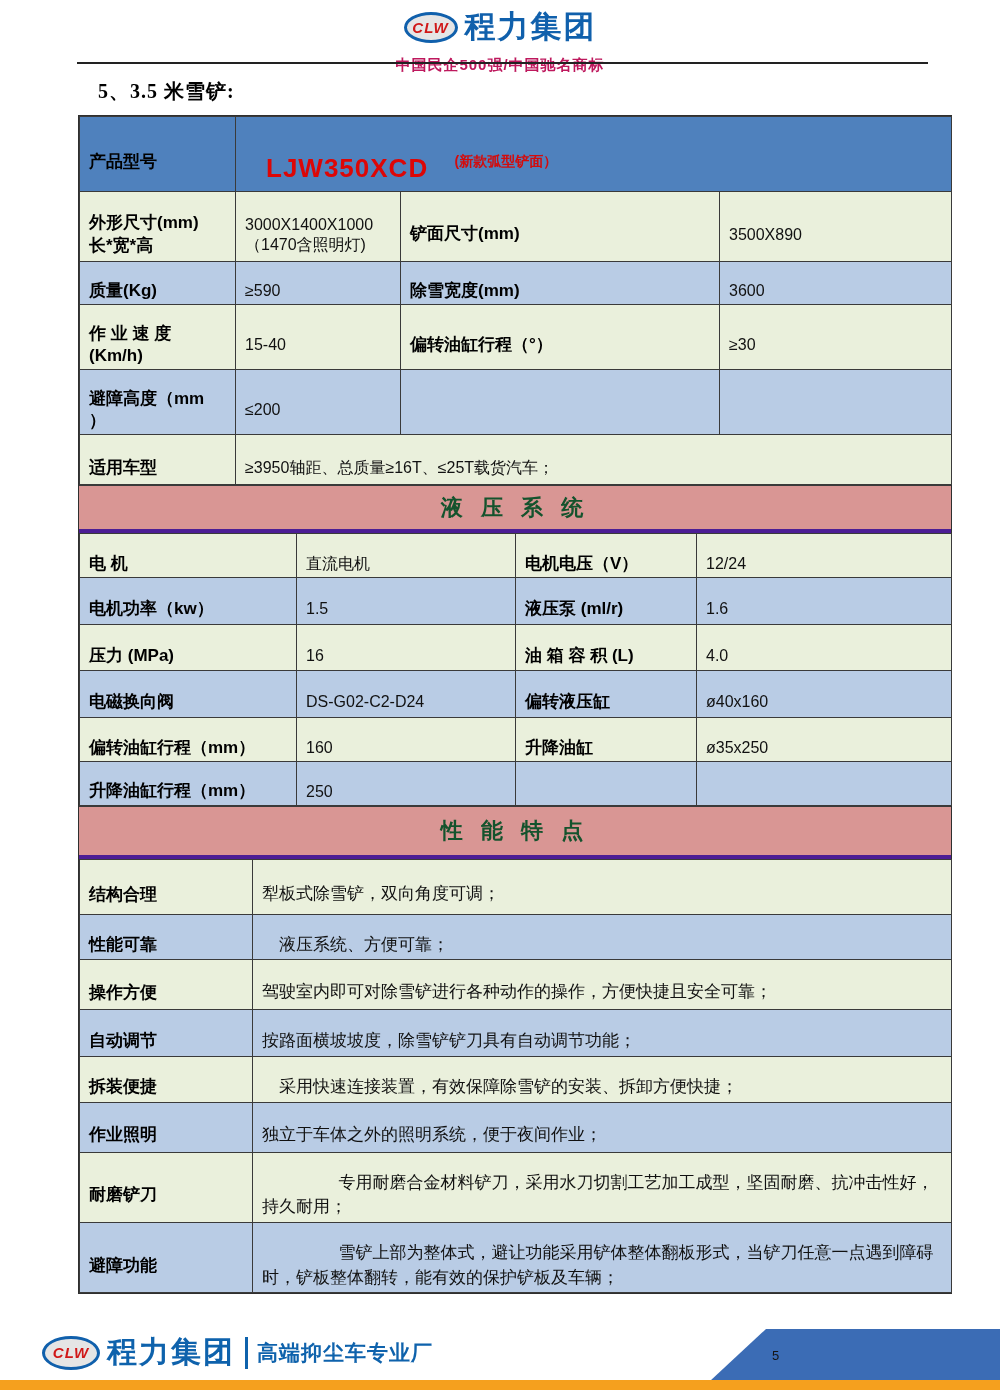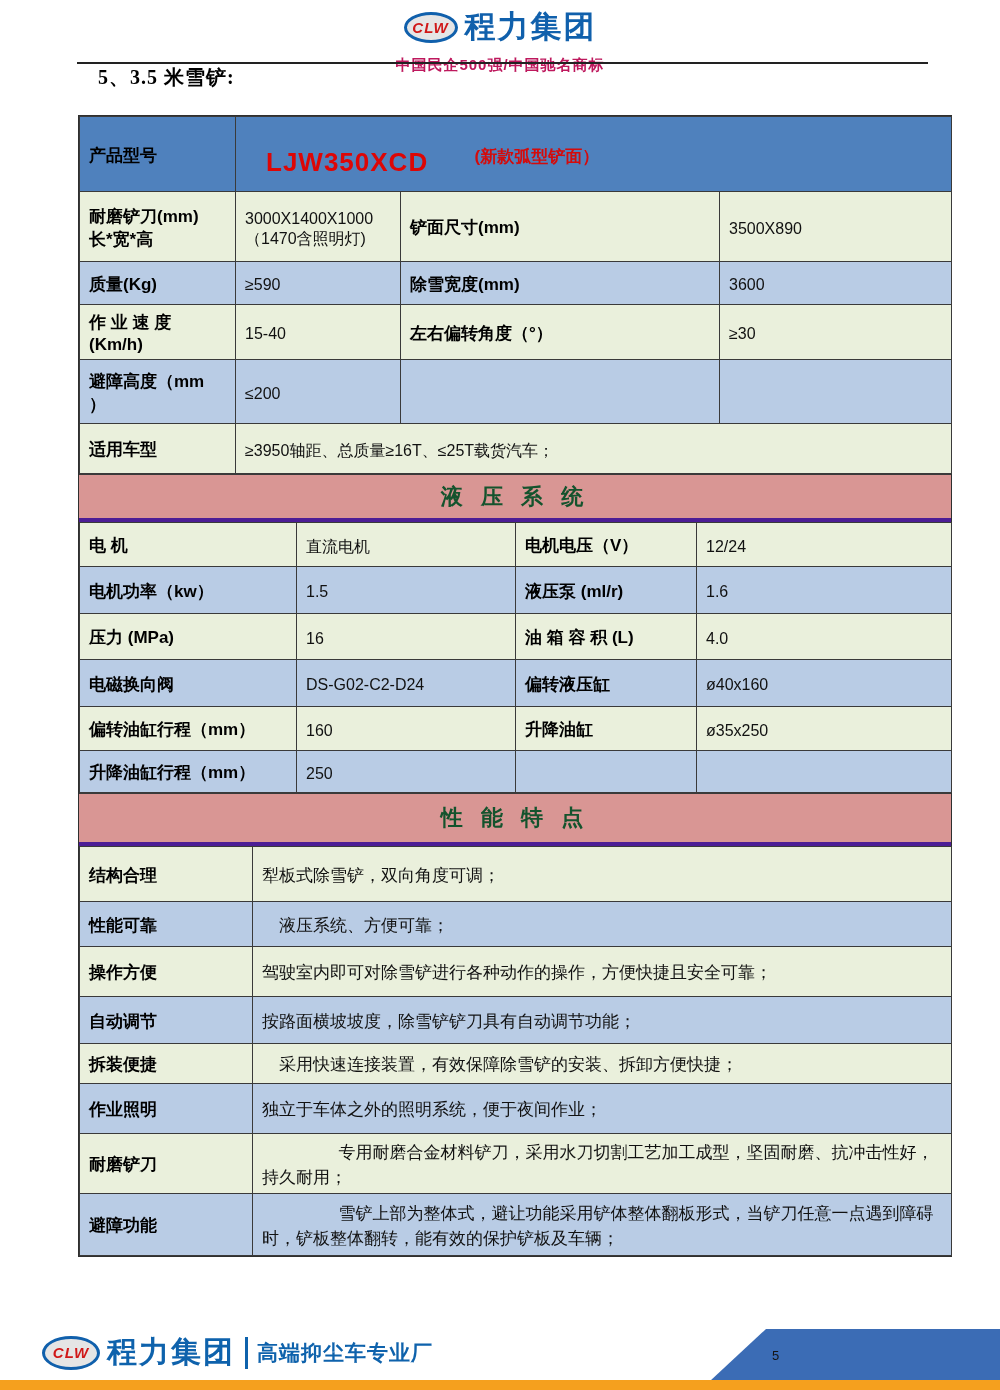--- a/index.html
+++ b/index.html
@@ -21,7 +21,7 @@
   .header-rule{position:absolute;top:62px;left:77px;width:851px;border-top:2.5px solid #222;}
   
   .page-title{
-    position:absolute;top:64px;left:98px;font-size:20px;font-weight:bold;
+    position:absolute;top:78px;left:98px;font-size:20px;font-weight:bold;
     font-family:"Liberation Serif","DejaVu Serif",serif;color:#000;letter-spacing:1px;text-align:center;
   }
   

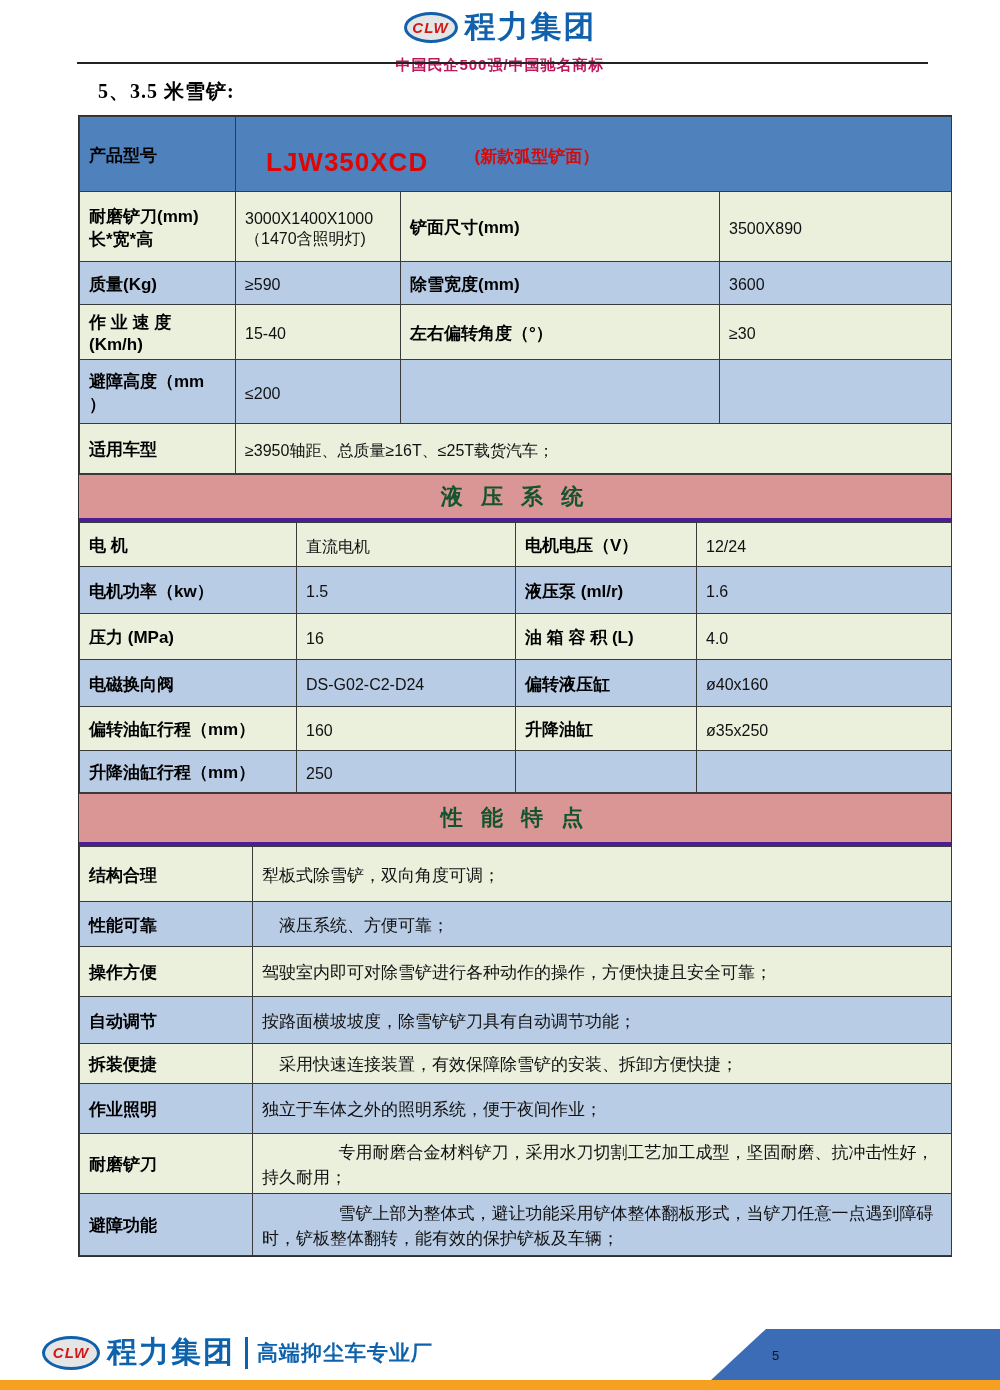--- a/index.html
+++ b/index.html
@@ -27,7 +27,7 @@
   
   .sheet{position:absolute;top:115px;left:78px;width:872px;border:1.5px solid #2f2f2f;box-sizing:content-box;}
   table{border-collapse:collapse;table-layout:fixed;width:872px;}
-  td{border:1px solid #3a3a3a;vertical-align:middle;padding:6px 6px 2px 9px;box-sizing:border-box;overflow:hidden;}
+  td{border:1px solid #3a3a3a;vertical-align:middle;padding:18px 6px 2px 9px;box-sizing:border-box;overflow:hidden;}
   .lbl{font-weight:bold;font-size:17px;color:#000;white-space:pre-line;line-height:1.3;}
   .val{font-size:16px;color:#111;white-space:pre-line;line-height:1.25;}
   tr.green td{background:#eaf0dc;}

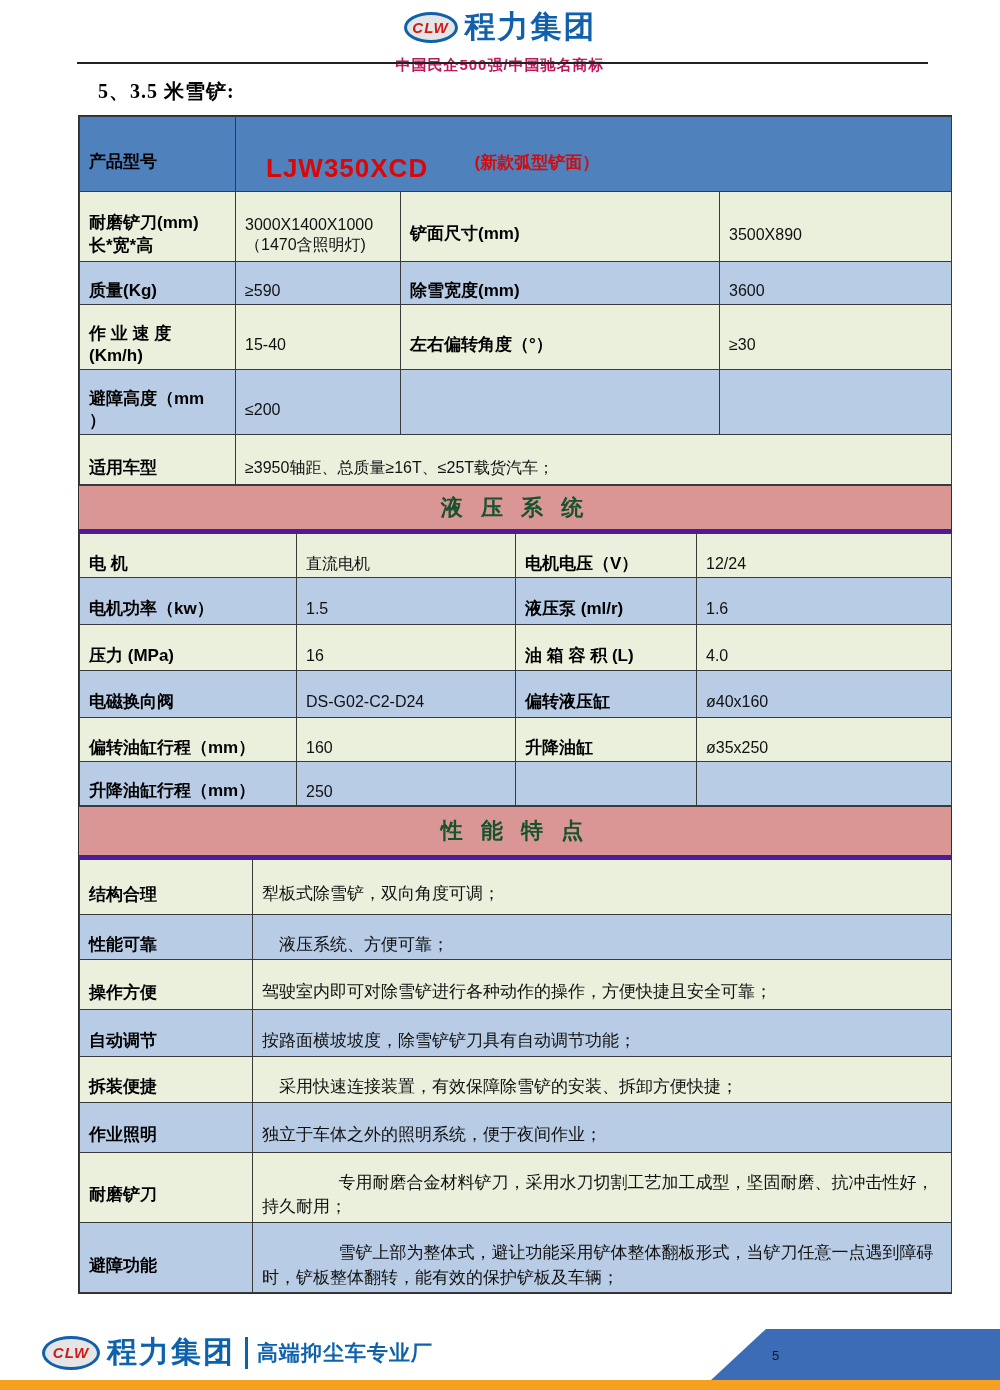--- a/index.html
+++ b/index.html
@@ -35,7 +35,7 @@
   tr.prod td{background:#4f81bd;}
   .model-cell{padding-left:30px;}
   .model{color:#dd0606;font-weight:bold;font-size:26px;letter-spacing:1px;display:inline-block;vertical-align:middle;margin-top:12px;}
-  .model-note{color:#d40b0b;font-weight:bold;font-size:17px;margin-left:42px;display:inline-block;vertical-align:middle;}
+  .model-note{color:#d40b0b;font-weight:bold;font-size:14px;margin-left:22px;display:inline-block;vertical-align:middle;}
   .sec-head{
     background:#d99694;border-top:1px solid #3a3a3a;border-bottom:4px solid #4c1d95;
     display:flex;align-items:center;justify-content:center;

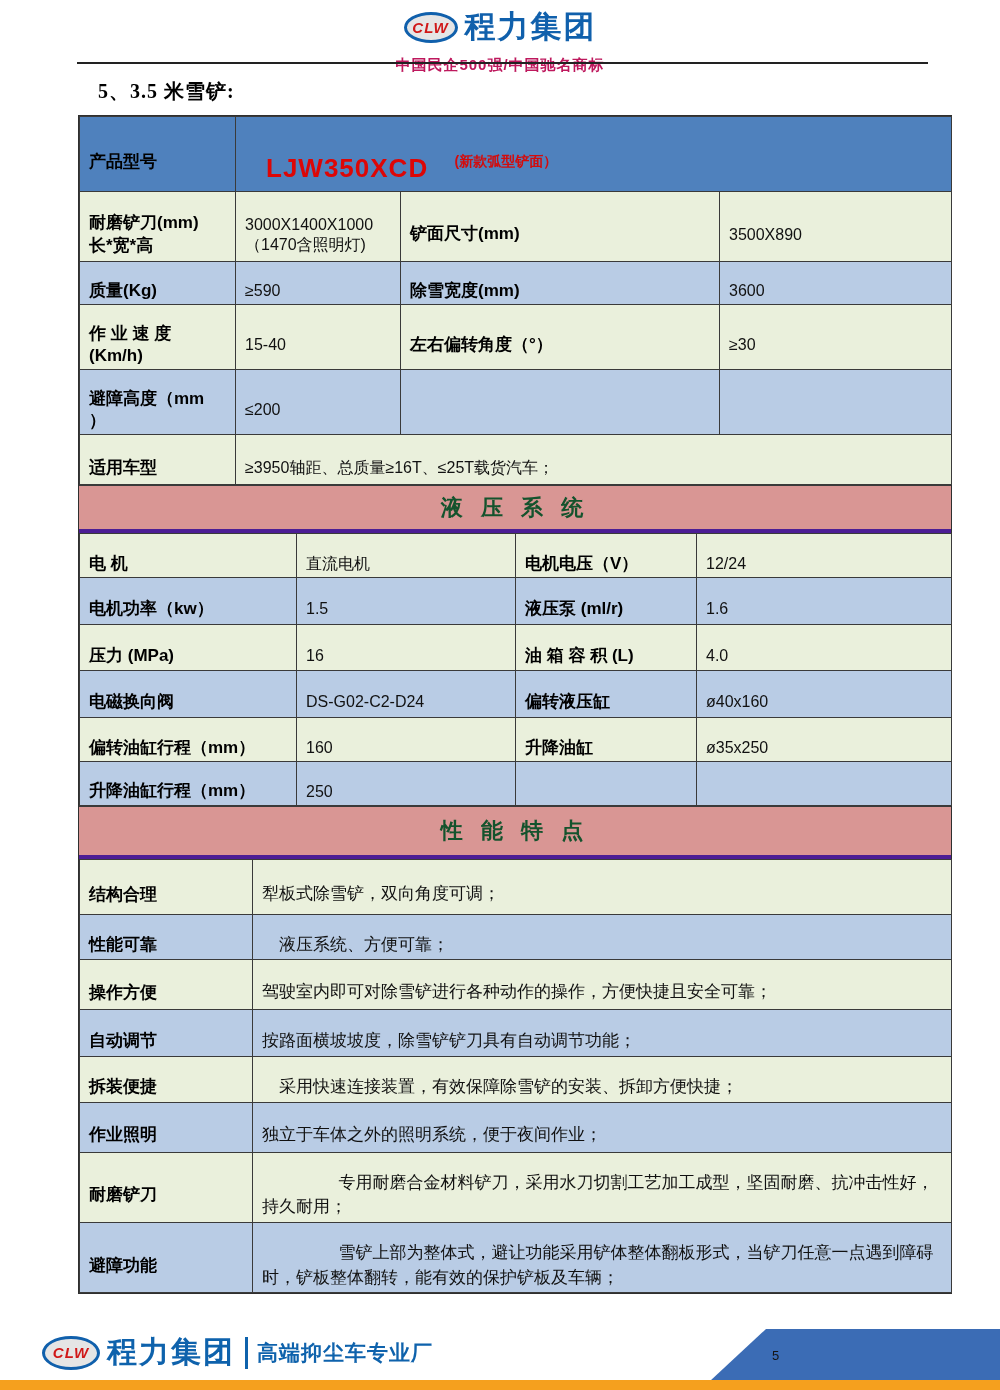--- a/index.html
+++ b/index.html
@@ -91,7 +91,7 @@
       </td>
     </tr>
     <tr class="green" style="height:70px">
-      <td class="lbl">耐磨铲刀(mm)
+      <td class="lbl">外形尺寸(mm)
 长*宽*高</td>
       <td class="val">3000X1400X1000
 （1470含照明灯)</td>

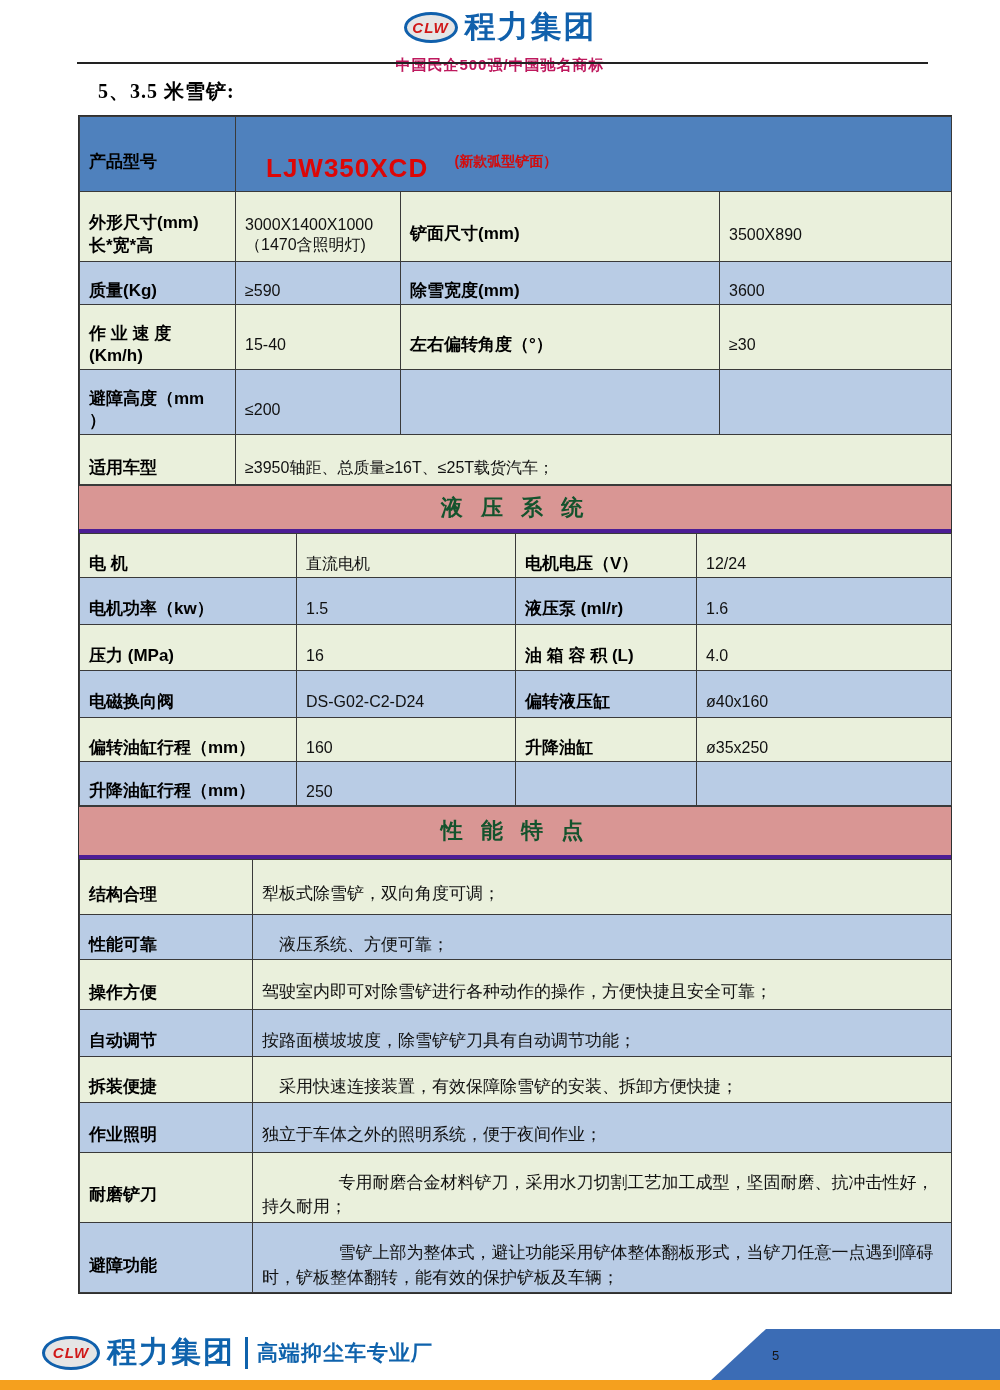--- a/index.html
+++ b/index.html
@@ -108,7 +108,7 @@
       <td class="lbl">作 业 速 度
 (Km/h)</td>
       <td class="val">15-40</td>
-      <td class="lbl">左右偏转角度（°）</td>
+      <td class="lbl">偏转油缸行程（°）</td>
       <td class="val">≥30</td>
     </tr>
     <tr class="blue" style="height:64px">

